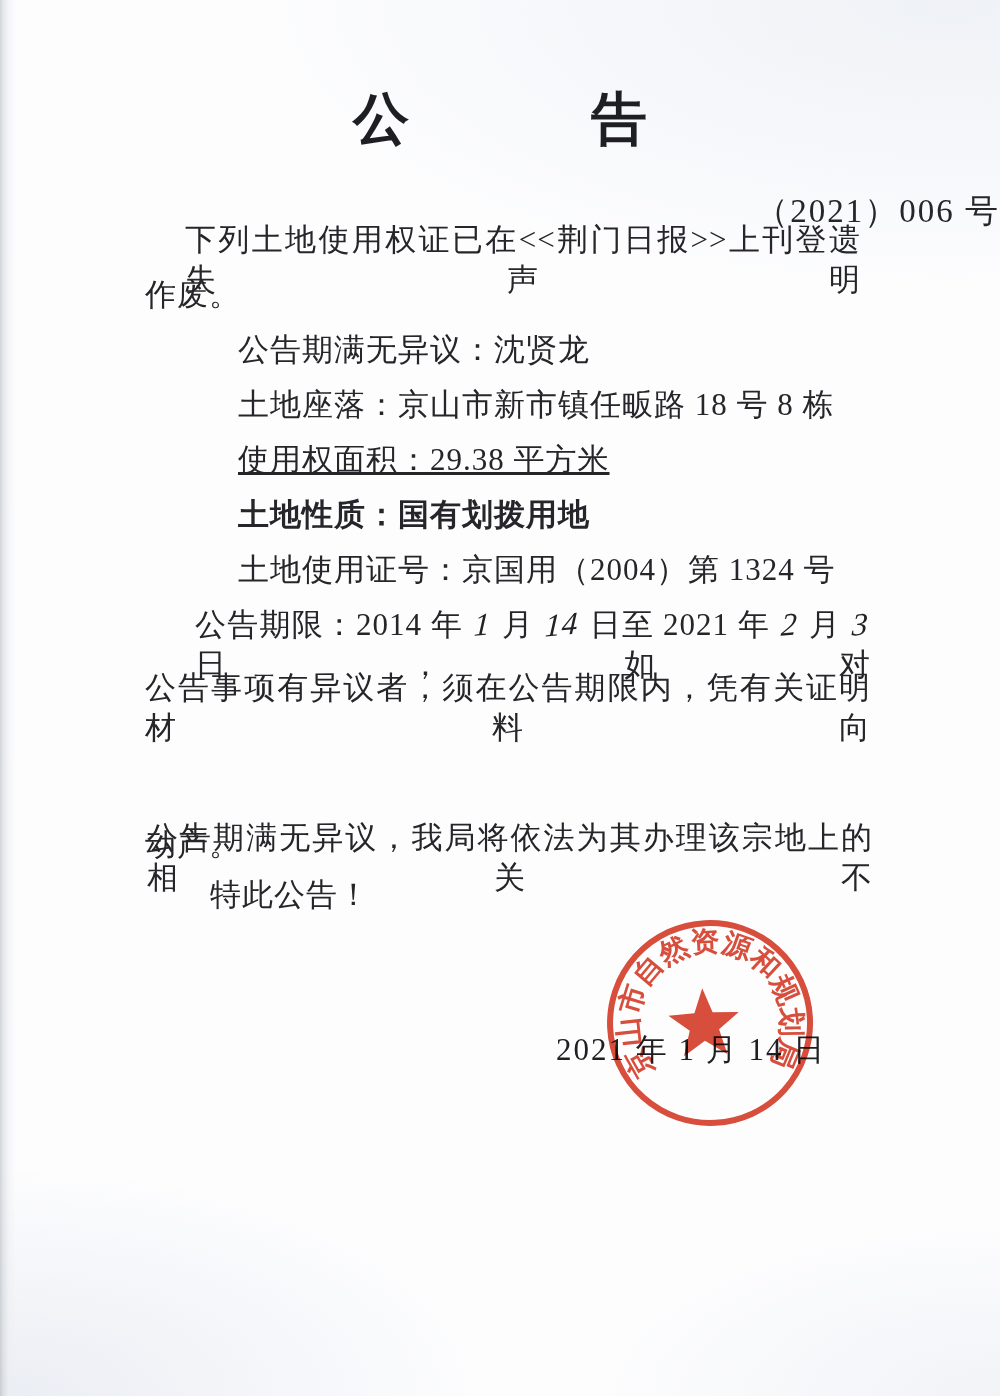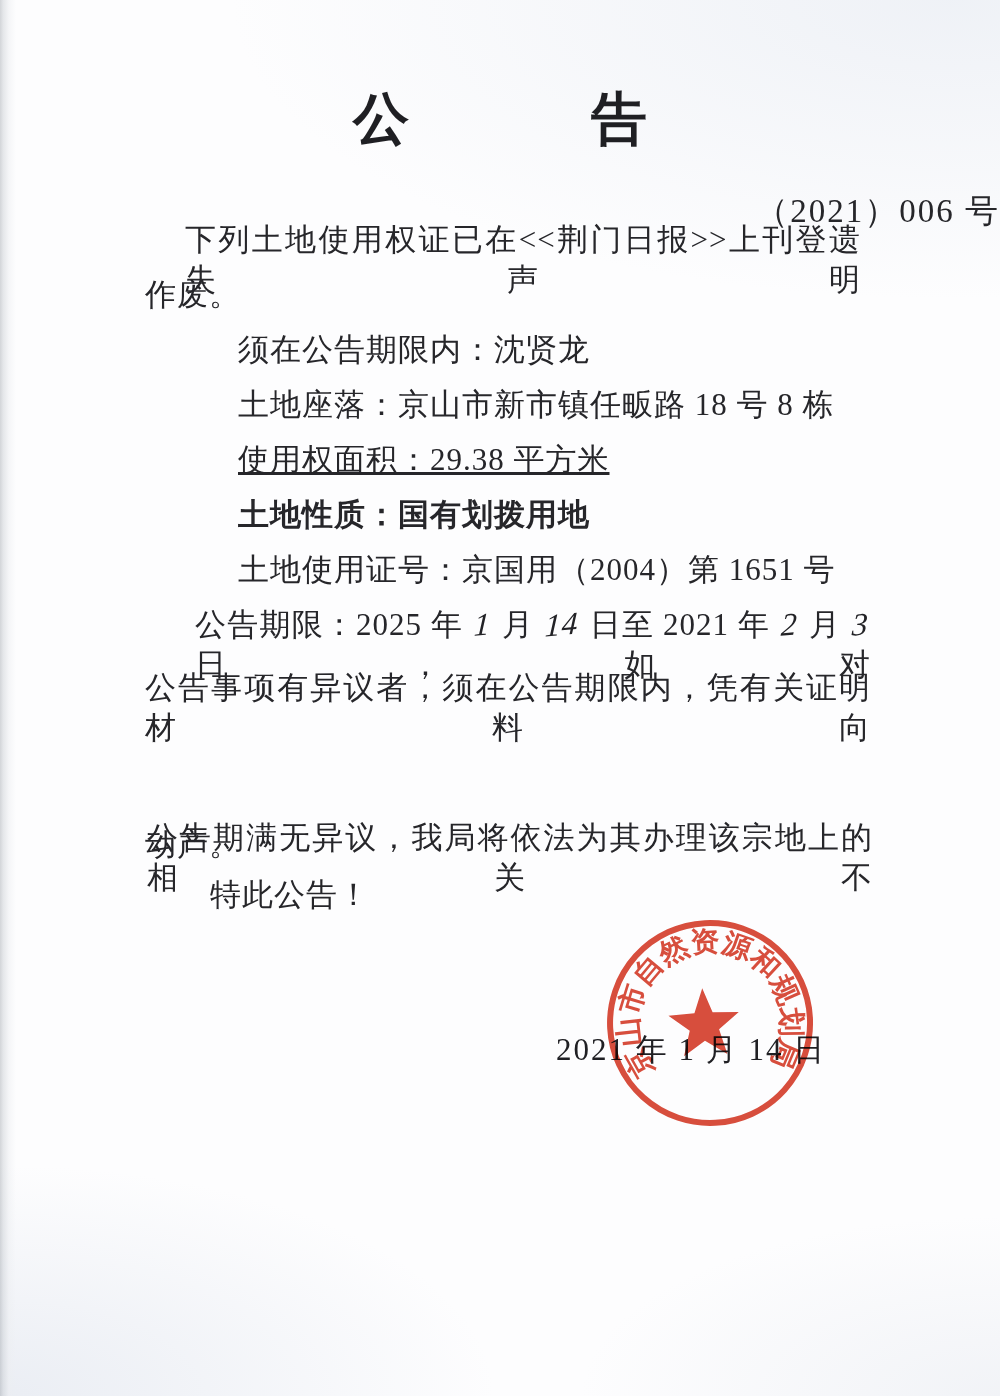--- a/index.html
+++ b/index.html
@@ -95,7 +95,7 @@
   <div class="line fill" style="left:185px; top:220px; width:676px;">下列土地使用权证已在&lt;&lt;荆门日报&gt;&gt;上刊登遗失声明</div>
   <div class="line" style="left:145px; top:275px;">作废。</div>
 
-  <div class="line" style="left:238px; top:330px;">须在公告期限内：沈贤龙</div>
+  <div class="line" style="left:238px; top:330px;">公告期满无异议：沈贤龙</div>
   <div class="line" style="left:238px; top:385px;">土地座落：京山市新市镇任畈路 18 号 8 栋</div>
   <div class="line" style="left:238px; top:440px;text-decoration:underline;">使用权面积：29.38 平方米</div>
   <div class="line" style="left:238px; top:495px;font-weight:bold;">土地性质：国有划拨用地</div>

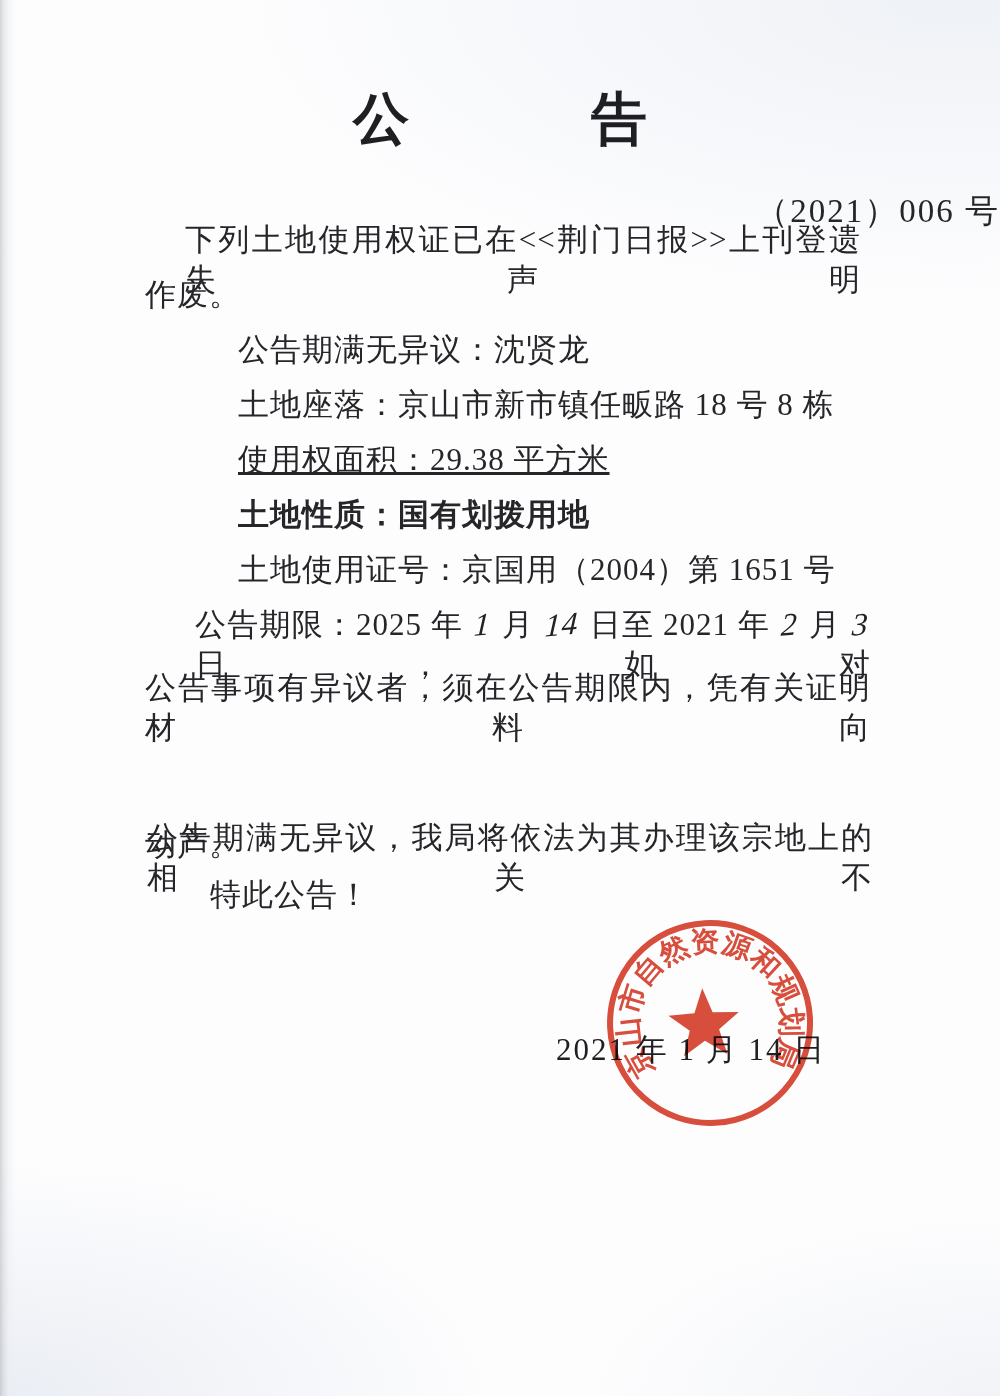--- a/index.html
+++ b/index.html
@@ -99,7 +99,7 @@
   <div class="line" style="left:238px; top:385px;">土地座落：京山市新市镇任畈路 18 号 8 栋</div>
   <div class="line" style="left:238px; top:440px;text-decoration:underline;">使用权面积：29.38 平方米</div>
   <div class="line" style="left:238px; top:495px;font-weight:bold;">土地性质：国有划拨用地</div>
-  <div class="line" style="left:238px; top:550px;">土地使用证号：京国用（2004）第 1651 号</div>
+  <div class="line" style="left:238px; top:550px;">土地使用证号：京国用（2004）第 1324 号</div>
 
   <div class="line fill" style="left:195px; top:605px; width:676px;">
     <span>公告期限：2025 年 </span><span class="hw">1</span><span> 月 </span><span class="hw">14</span><span> 日至 2021 年 </span><span class="hw">2</span><span> 月 </span><span class="hw">3</span><span> 日，如对</span>

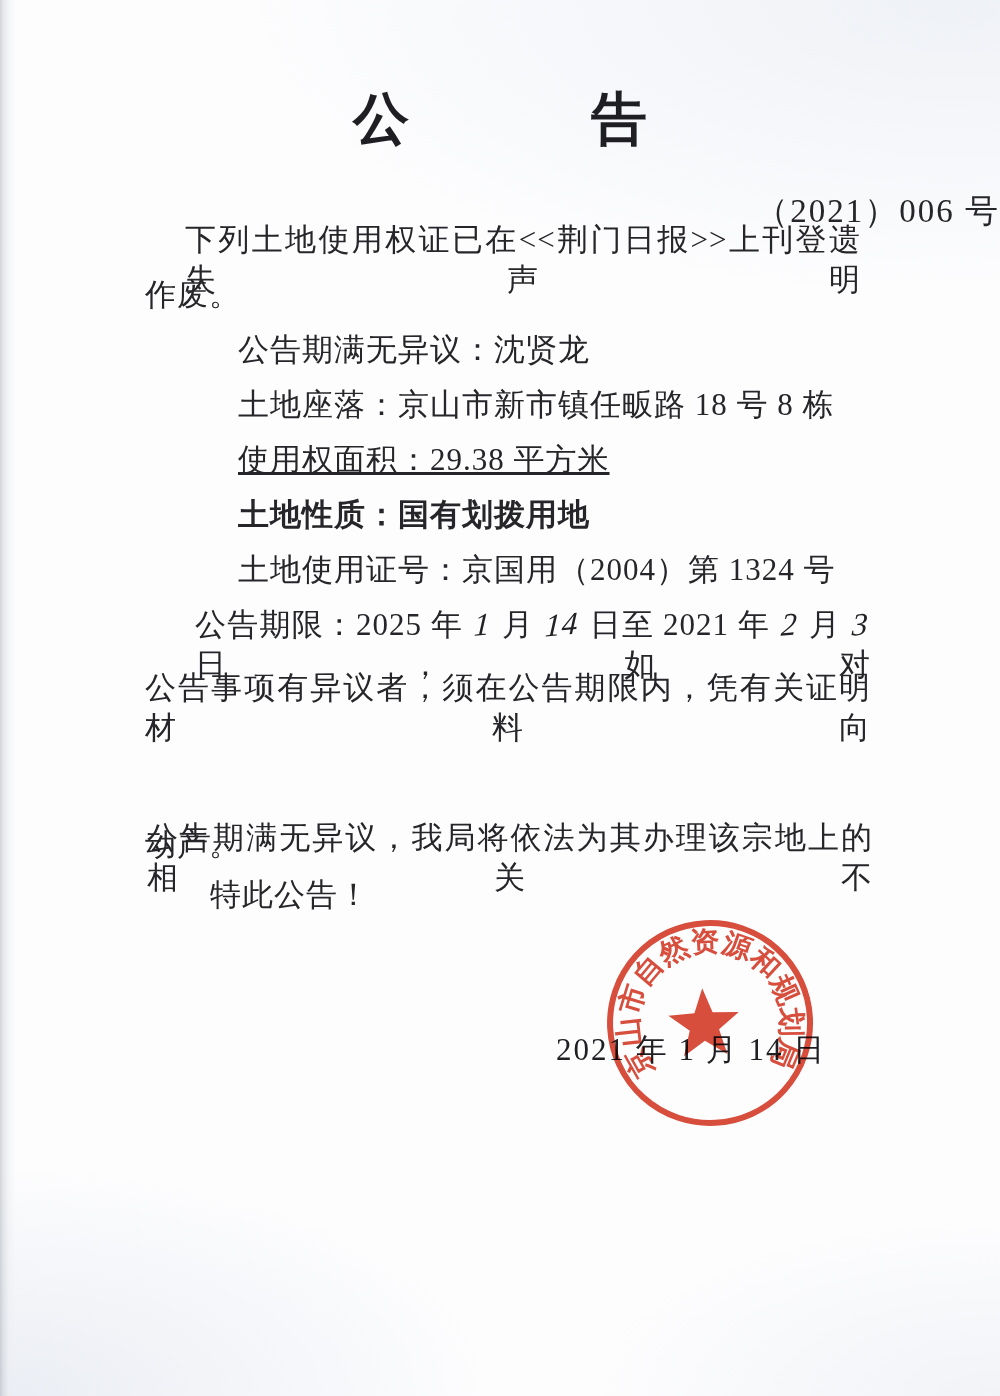--- a/index.html
+++ b/index.html
@@ -102,7 +102,7 @@
   <div class="line" style="left:238px; top:550px;">土地使用证号：京国用（2004）第 1324 号</div>
 
   <div class="line fill" style="left:195px; top:605px; width:676px;">
-    <span>公告期限：2025 年 </span><span class="hw">1</span><span> 月 </span><span class="hw">14</span><span> 日至 2021 年 </span><span class="hw">2</span><span> 月 </span><span class="hw">3</span><span> 日，如对</span>
+    <span>公告期限：2014 年 </span><span class="hw">1</span><span> 月 </span><span class="hw">14</span><span> 日至 2021 年 </span><span class="hw">2</span><span> 月 </span><span class="hw">3</span><span> 日，如对</span>
   </div>
   <div class="line fill" style="left:145px; top:668px; width:726px;">公告事项有异议者，须在公告期限内，凭有关证明材料向</div>
   <div class="line fill" style="left:147px; top:770px; width:726px;margin-top:48px;">公告期满无异议，我局将依法为其办理该宗地上的相关不</div>

